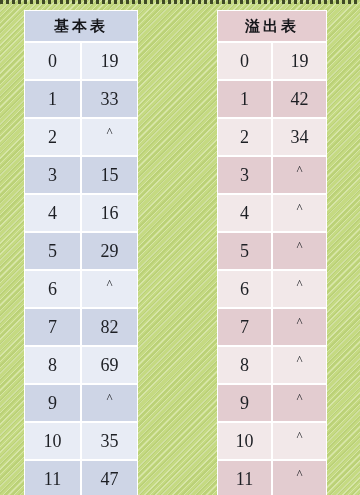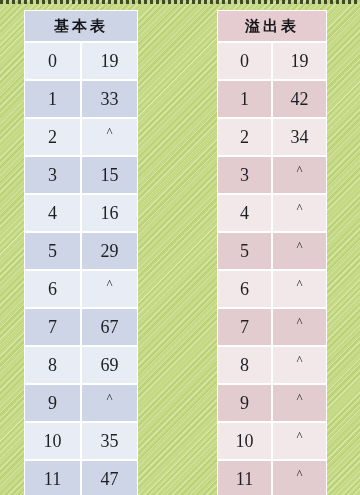--- a/index.html
+++ b/index.html
@@ -162,7 +162,7 @@
           </tr>
           <tr class="odd">
             <td>7</td>
-            <td>67</td>
+            <td>82</td>
           </tr>
           <tr class="even">
             <td>8</td>

